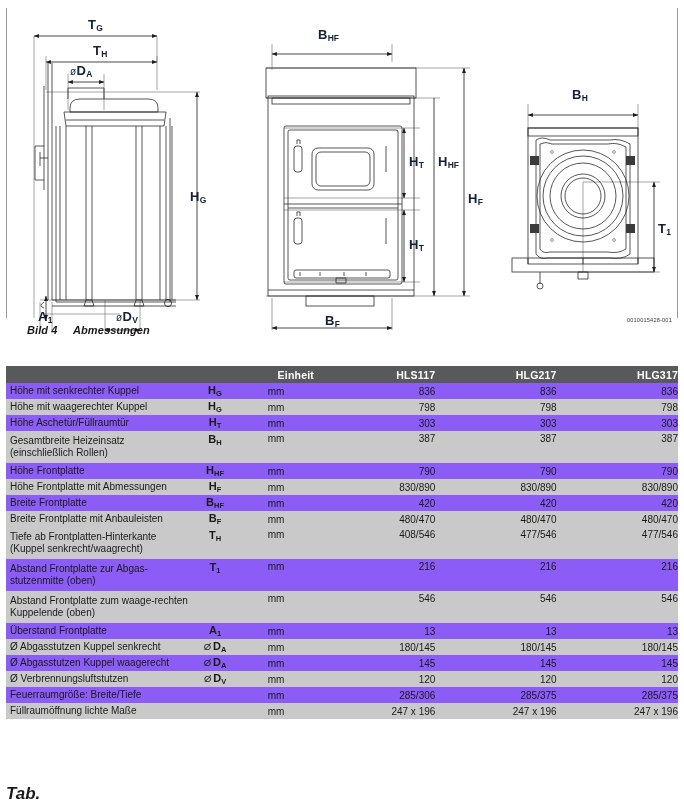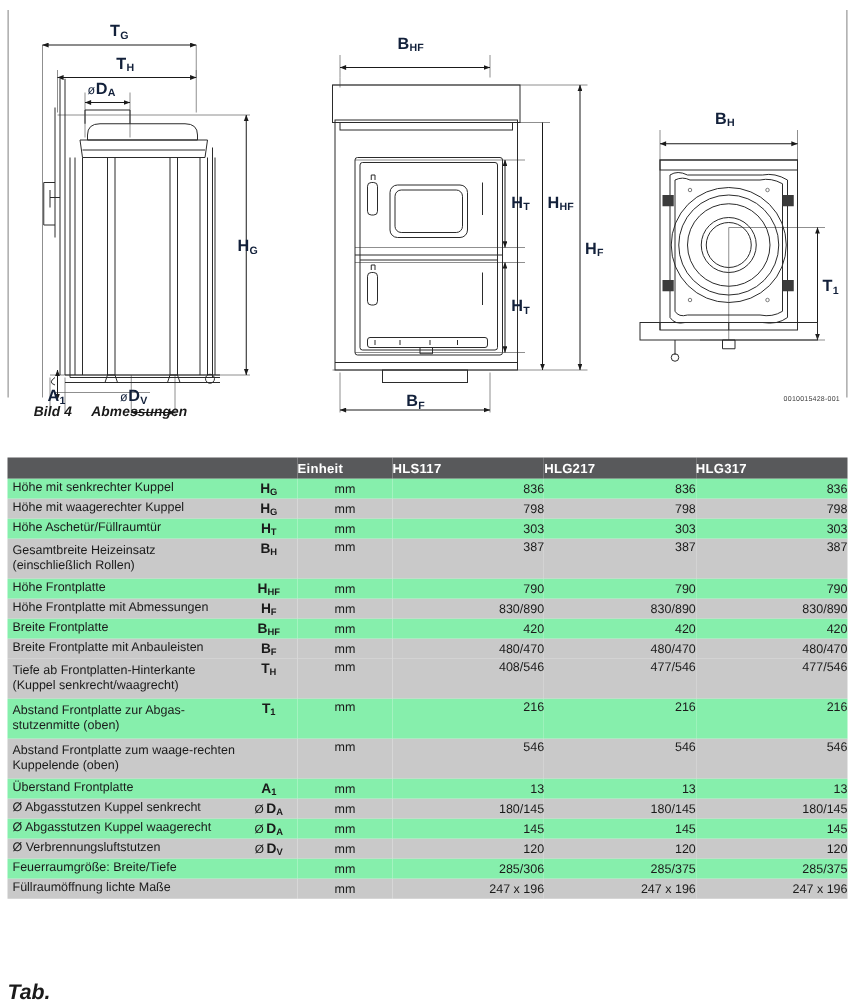--- a/index.html
+++ b/index.html
@@ -247,7 +247,7 @@
   <div class="dim" style="left:38px;top:310px;">
     <span>A</span><sub>1</sub>
   </div>
-  <div class="dim" style="left:96px;top:310px;">
+  <div class="dim" style="left:116px;top:310px;">
     <span class="dia">ø</span><span>D</span><sub>V</sub>
   </div>
 

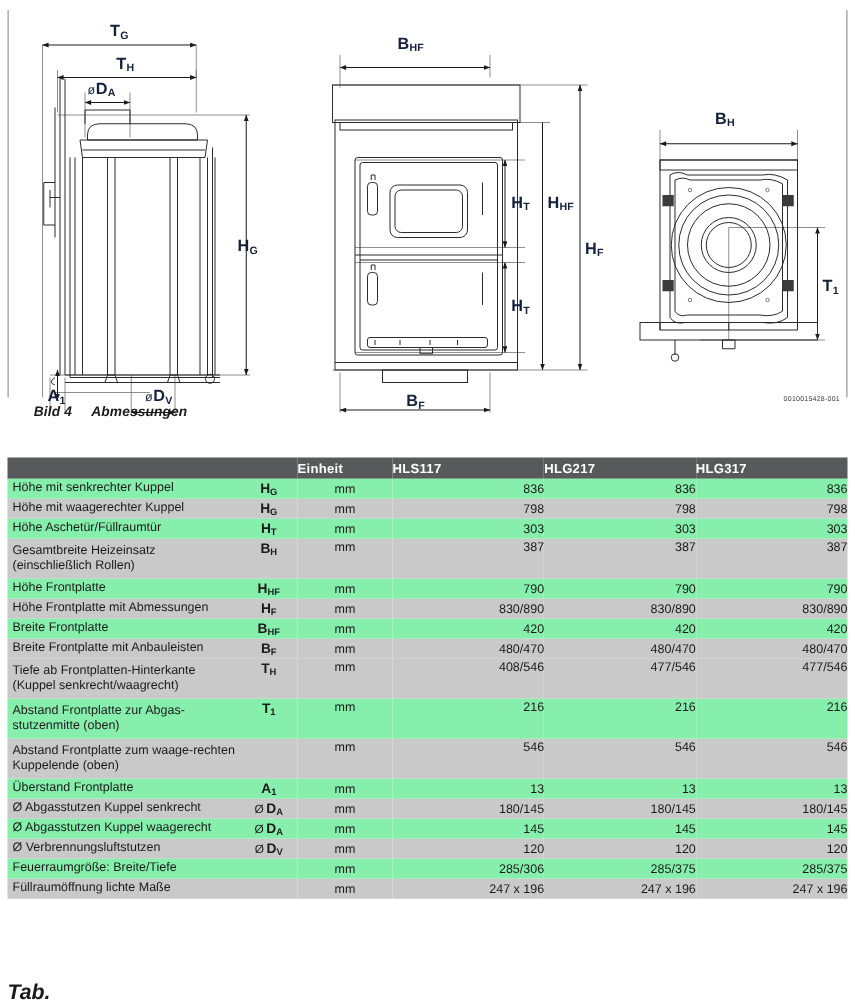--- a/index.html
+++ b/index.html
@@ -32,7 +32,7 @@
   table.spec col.c-val{width:121.3px;}
   table.spec th,table.spec td{padding:0;border:0;}
   thead th{background:#58595b;color:#ffffff;font-weight:bold;font-size:10.5px;
-           height:17px;text-align:left;letter-spacing:.2px;}
+           height:17px;text-align:right;letter-spacing:.2px;}
   thead th.blank{background:#58595b;}
   tbody tr.odd td{background:#86efac;}
   tbody tr.even td{background:#c9c9c9;}

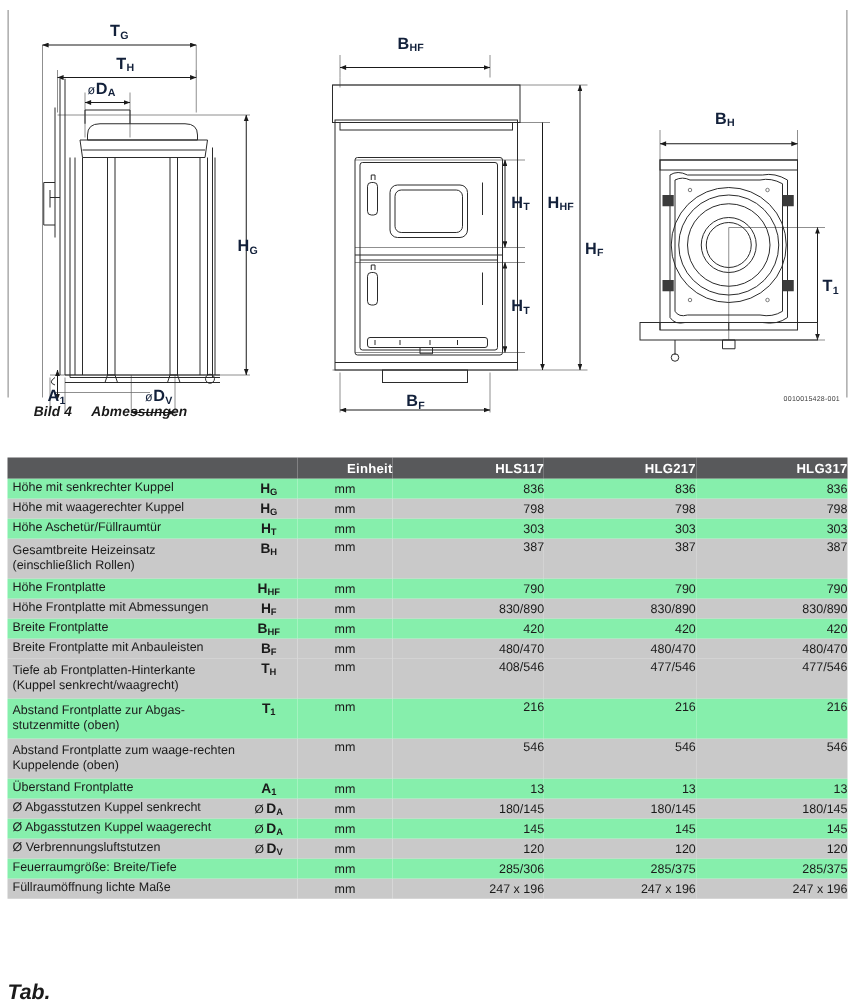--- a/index.html
+++ b/index.html
@@ -34,7 +34,7 @@
   thead th{background:#58595b;color:#ffffff;font-weight:bold;font-size:10.5px;
            height:17px;text-align:right;letter-spacing:.2px;}
   thead th.blank{background:#58595b;}
-  tbody tr.odd td{background:#86efac;}
+  tbody tr.odd td{background:#8b5cf6;}
   tbody tr.even td{background:#c9c9c9;}
   tbody td{height:16px;vertical-align:middle;border-bottom:1px solid #ffffff;}
   tbody td.desc{text-align:left;padding-left:4px;padding-right:3px;font-size:10px;line-height:11.5px;}

